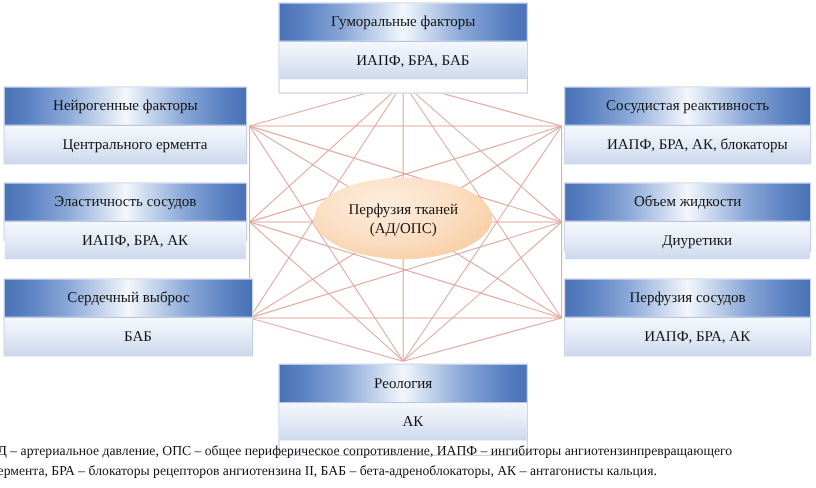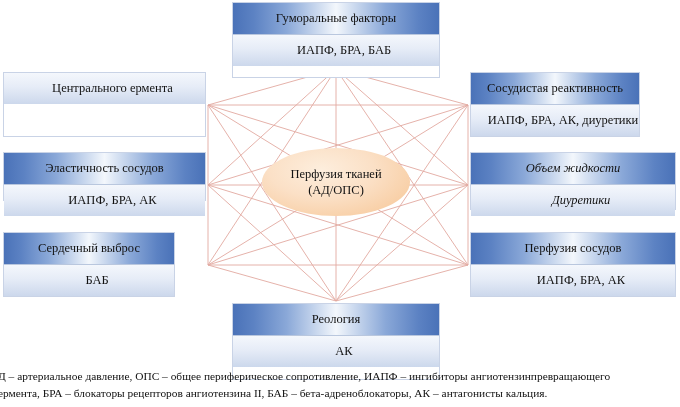--- a/index.html
+++ b/index.html
@@ -130,6 +130,7 @@
   </div>
 
   <div class="node n-l1">
+    <div class="hdr">Нейрогенные факторы</div>
     <div class="bdy">Центрального ермента</div>
   </div>
   <div class="node n-l2">

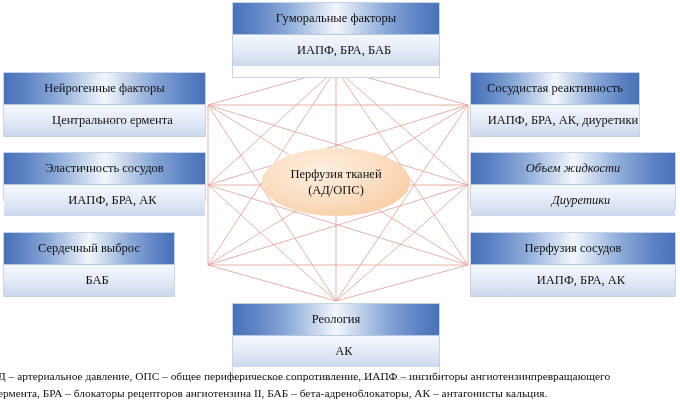--- a/index.html
+++ b/index.html
@@ -57,7 +57,7 @@
   .n-l2{left:3px;top:152px;width:203px;height:49px;}
   .n-l3{left:3px;top:232px;width:172px;height:65px;}
   
-  .n-r1{left:470px;top:72px;width:170px;height:65px;}
+  .n-r1{left:470px;top:72px;width:206px;height:65px;}
   .n-r2{left:470px;top:152px;width:206px;height:58px;font-style:italic;}
   .n-r3{left:470px;top:232px;width:206px;height:65px;}
 

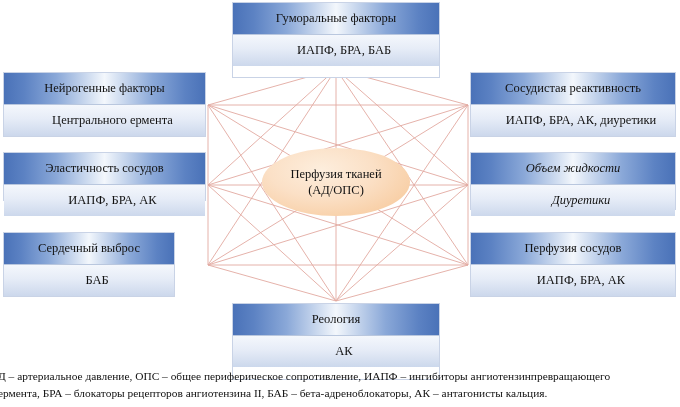--- a/index.html
+++ b/index.html
@@ -144,7 +144,7 @@
 
   <div class="node n-r1">
     <div class="hdr">Сосудистая реактивность</div>
-    <div class="bdy">ИАПФ, БРА, АК, диуретики</div>
+    <div class="bdy">ИАПФ, БРА, АК, блокаторы</div>
   </div>
   <div class="node n-r2">
     <div class="hdr">Объем жидкости</div>

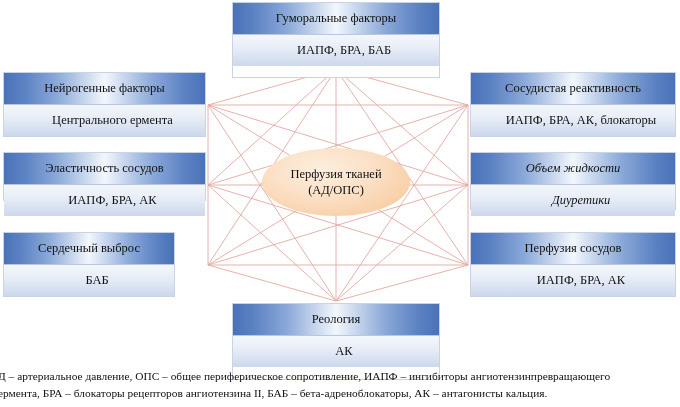--- a/index.html
+++ b/index.html
@@ -58,7 +58,7 @@
   .n-l3{left:3px;top:232px;width:172px;height:65px;}
   
   .n-r1{left:470px;top:72px;width:206px;height:65px;}
-  .n-r2{left:470px;top:152px;width:206px;height:58px;font-style:italic;}
+  .n-r2{left:470px;top:152px;width:206px;height:58px;}
   .n-r3{left:470px;top:232px;width:206px;height:65px;}
 
   

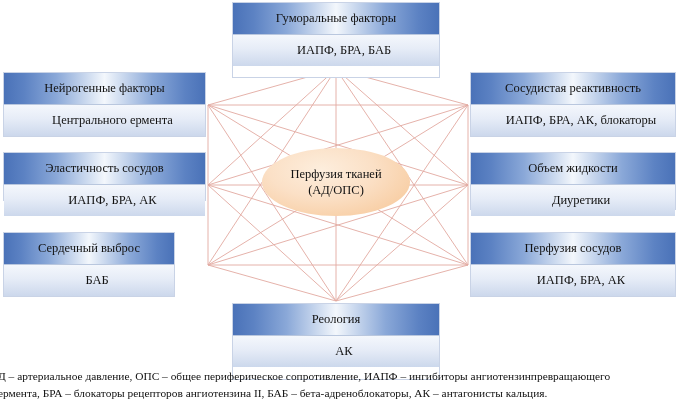--- a/index.html
+++ b/index.html
@@ -55,7 +55,7 @@
   
   .n-l1{left:3px;top:72px;width:203px;height:65px;}
   .n-l2{left:3px;top:152px;width:203px;height:49px;}
-  .n-l3{left:3px;top:232px;width:172px;height:65px;}
+  .n-l3{left:3px;top:232px;width:208px;height:65px;}
   
   .n-r1{left:470px;top:72px;width:206px;height:65px;}
   .n-r2{left:470px;top:152px;width:206px;height:58px;}

